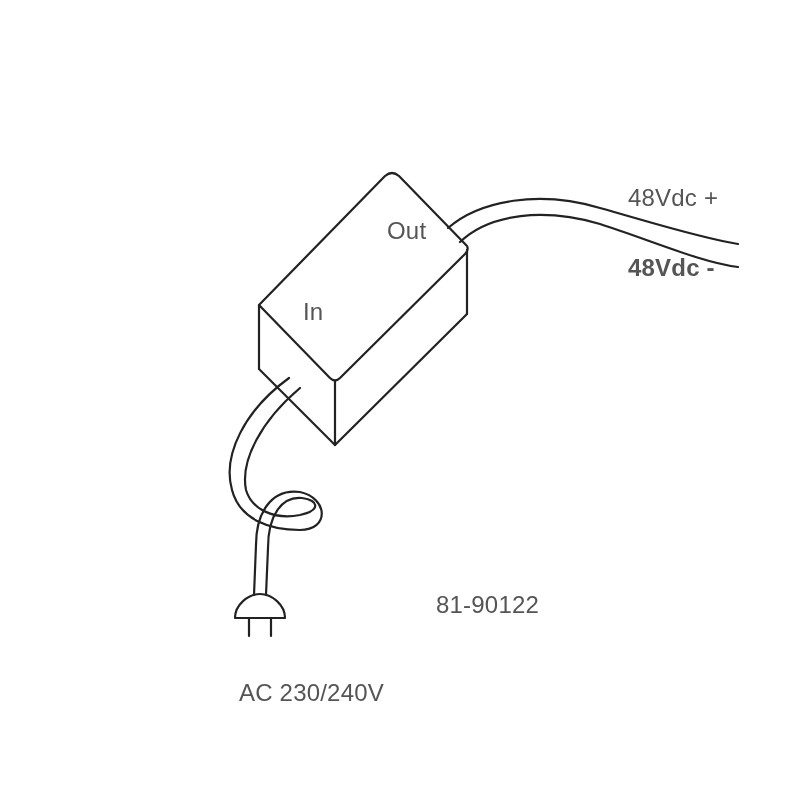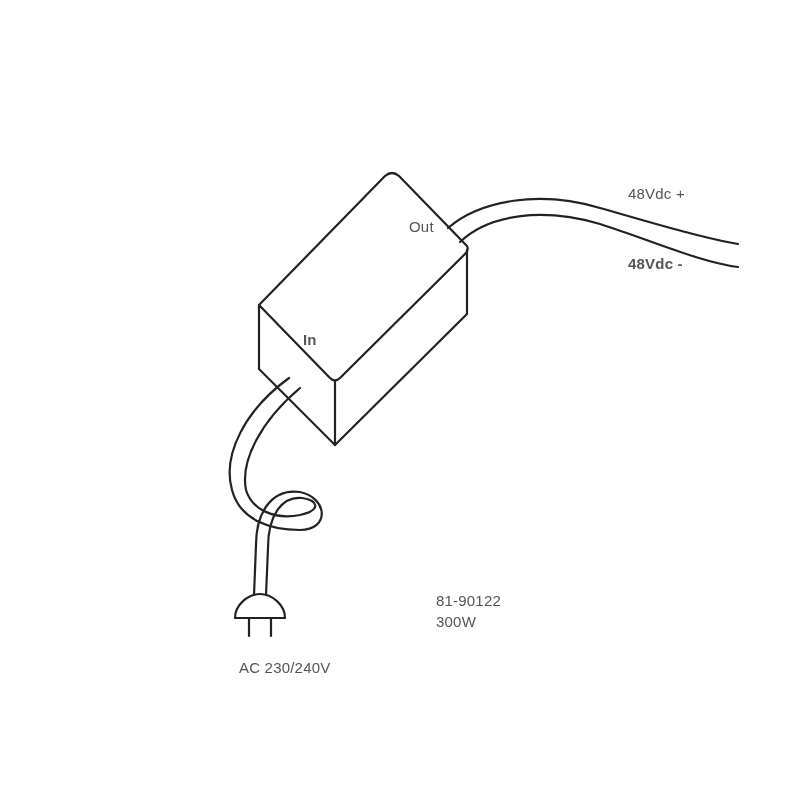--- a/index.html
+++ b/index.html
@@ -9,7 +9,7 @@
       position: absolute;
       font-family: "Liberation Sans", "DejaVu Sans", sans-serif;
       color: #555555;
-      font-size: 15px;
+      font-size: 24px;
       line-height: 1;
       white-space: nowrap;
       letter-spacing: 0.2px;

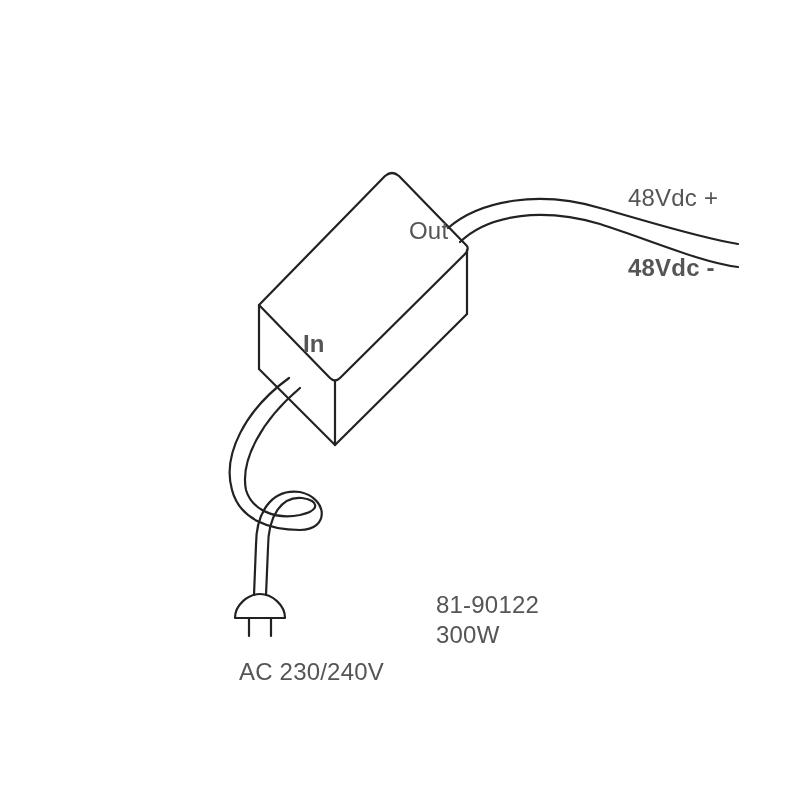--- a/index.html
+++ b/index.html
@@ -55,7 +55,7 @@
   </svg>
 
   
-  <span class="lbl" style="left:409px; top:219px;">Out</span>
+  <span class="lbl" style="left:387px; top:219px;">Out</span>
   <span class="lbl" style="left:303px; top:332px;font-weight:bold;">In</span>
   <span class="lbl" style="left:628px; top:186px;">48Vdc +</span>
   <span class="lbl" style="left:628px; top:256px;font-weight:bold;">48Vdc -</span>

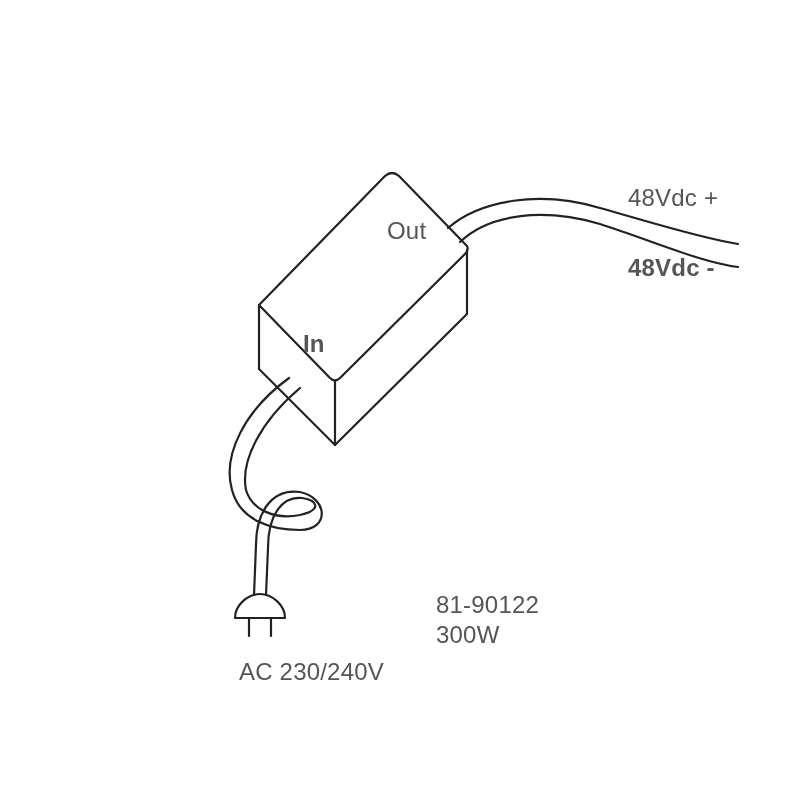--- a/index.html
+++ b/index.html
@@ -56,7 +56,7 @@
 
   
   <span class="lbl" style="left:387px; top:219px;">Out</span>
-  <span class="lbl" style="left:303px; top:332px;font-weight:bold;">In</span>
+  <span class="lbl" style="left:303px; top:300px;">In</span>
   <span class="lbl" style="left:628px; top:186px;">48Vdc +</span>
   <span class="lbl" style="left:628px; top:256px;font-weight:bold;">48Vdc -</span>
   <span class="lbl" style="left:239px; top:660px;">AC 230/240V</span>

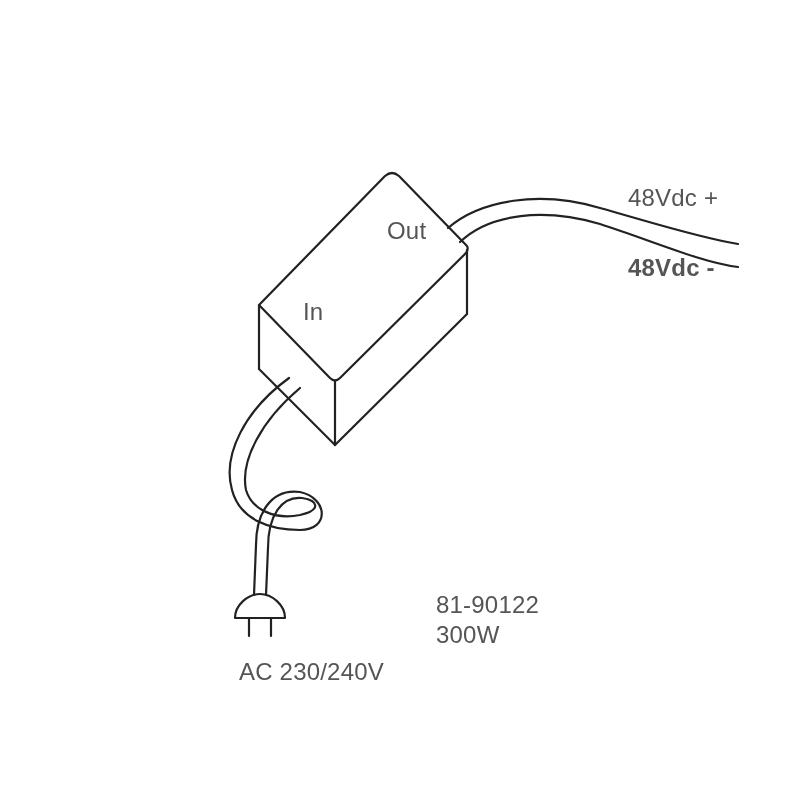--- a/index.html
+++ b/index.html
@@ -14,7 +14,7 @@
       white-space: nowrap;
       letter-spacing: 0.2px;
     }
-    .spec .lbl { position: static; display: block; margin-bottom: 6px; }
+    .spec .lbl { position: static; display: block; margin-bottom: 6px; text-align: right; }
     .spec { position: absolute; left: 436px; top: 593px; }
   </style>
 </head>

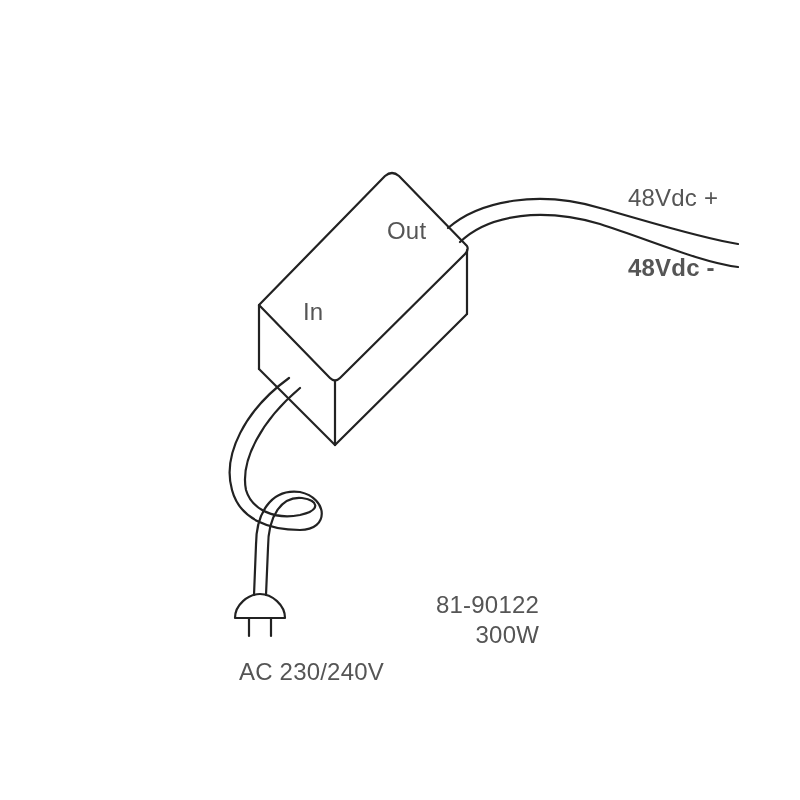--- a/index.html
+++ b/index.html
@@ -63,7 +63,6 @@
 
   <div class="spec">
     <span class="lbl">81-90122</span>
-    <span class="lbl">300W</span>
   </div>
 </div>
 

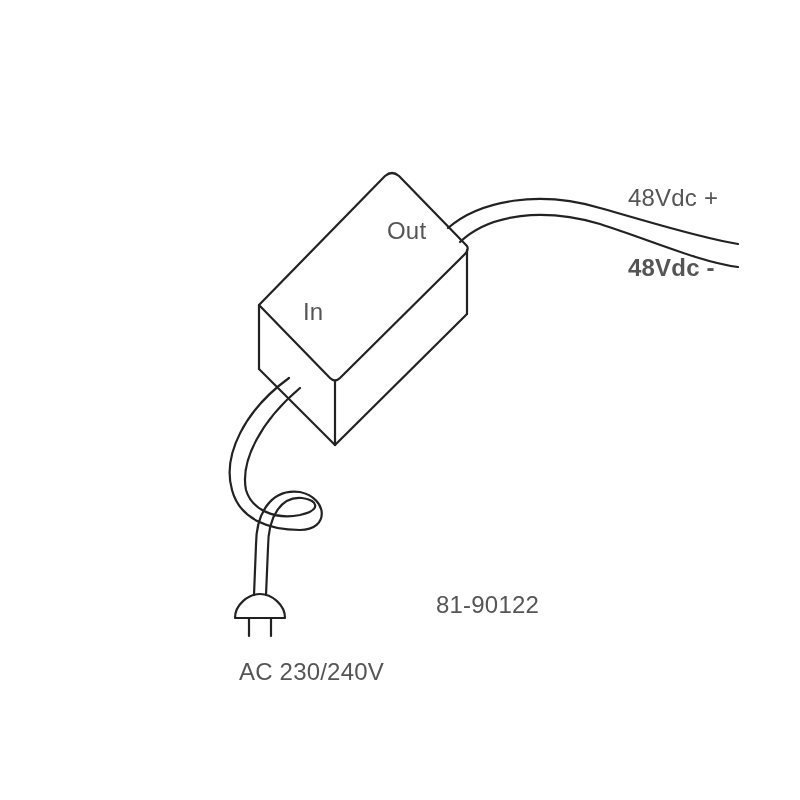--- a/index.html
+++ b/index.html
@@ -59,7 +59,7 @@
   <span class="lbl" style="left:303px; top:300px;">In</span>
   <span class="lbl" style="left:628px; top:186px;">48Vdc +</span>
   <span class="lbl" style="left:628px; top:256px;font-weight:bold;">48Vdc -</span>
-  <span class="lbl" style="left:239px; top:660px;">AC 230/240V</span>
+  <span class="lbl" style="left:239px; top:681px;">AC 230/240V</span>
 
   <div class="spec">
     <span class="lbl">81-90122</span>

